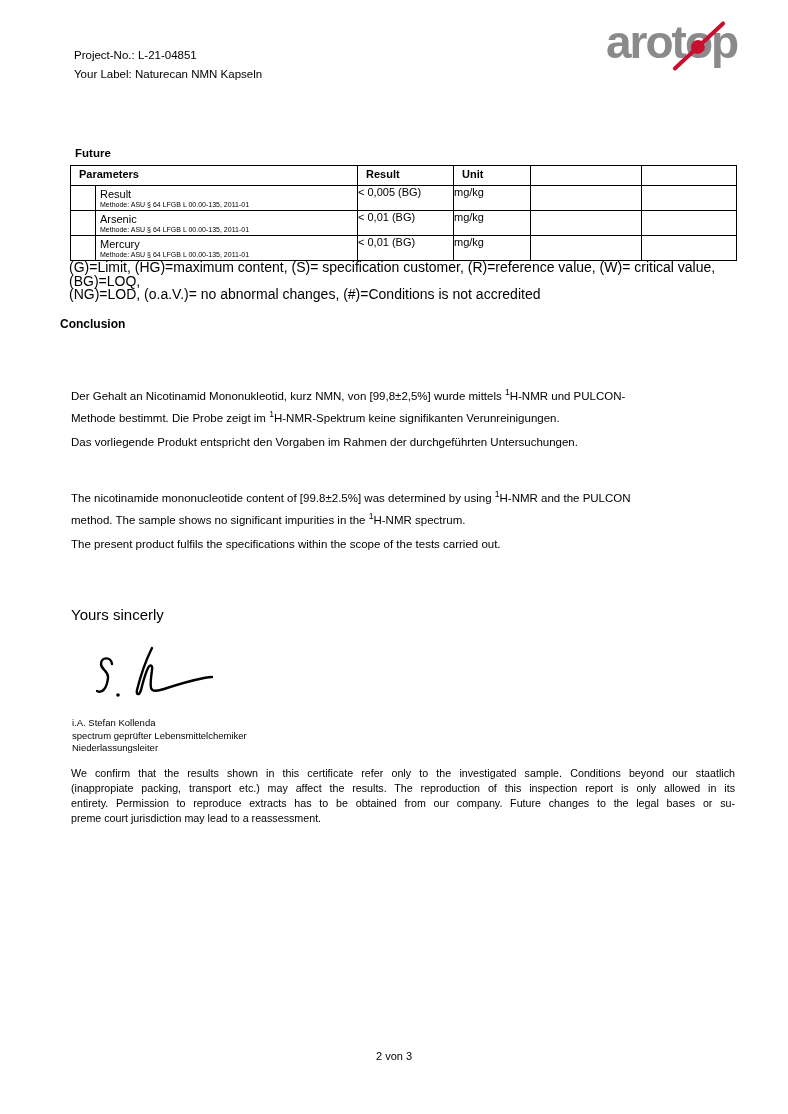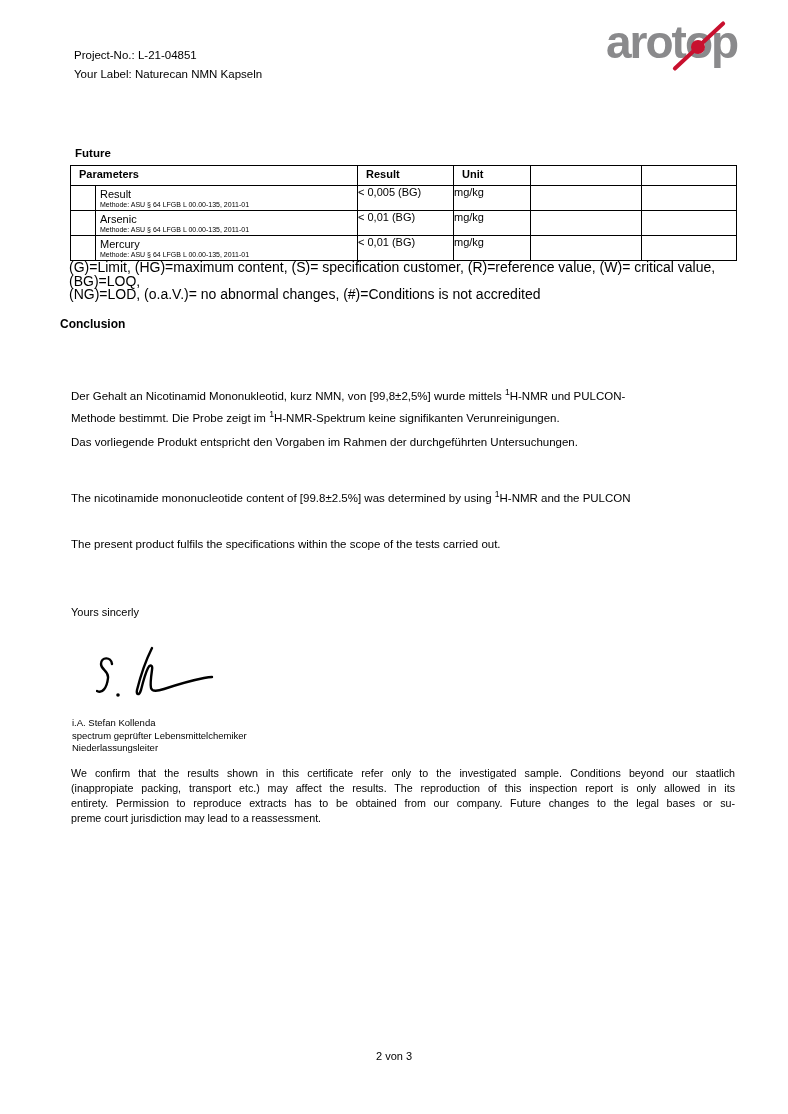--- a/index.html
+++ b/index.html
@@ -135,6 +135,7 @@
   <div class="para" style="top:384px">Das vorliegende Produkt entspricht den Vorgaben im Rahmen der durchgeführten Untersuchungen.</div>
   <div class="para" style="top:440px">
       <div class="line">The nicotinamide mononucleotide content of [99.8±2.5%] was determined by using <span class="sup">1</span>H-NMR and the PULCON</div>
+      <div class="line">method. The sample shows no significant impurities in the <span class="sup">1</span>H-NMR spectrum.</div>
     </div>
   <div class="para" style="top:486px">The present product fulfils the specifications within the scope of the tests carried out.</div>
 

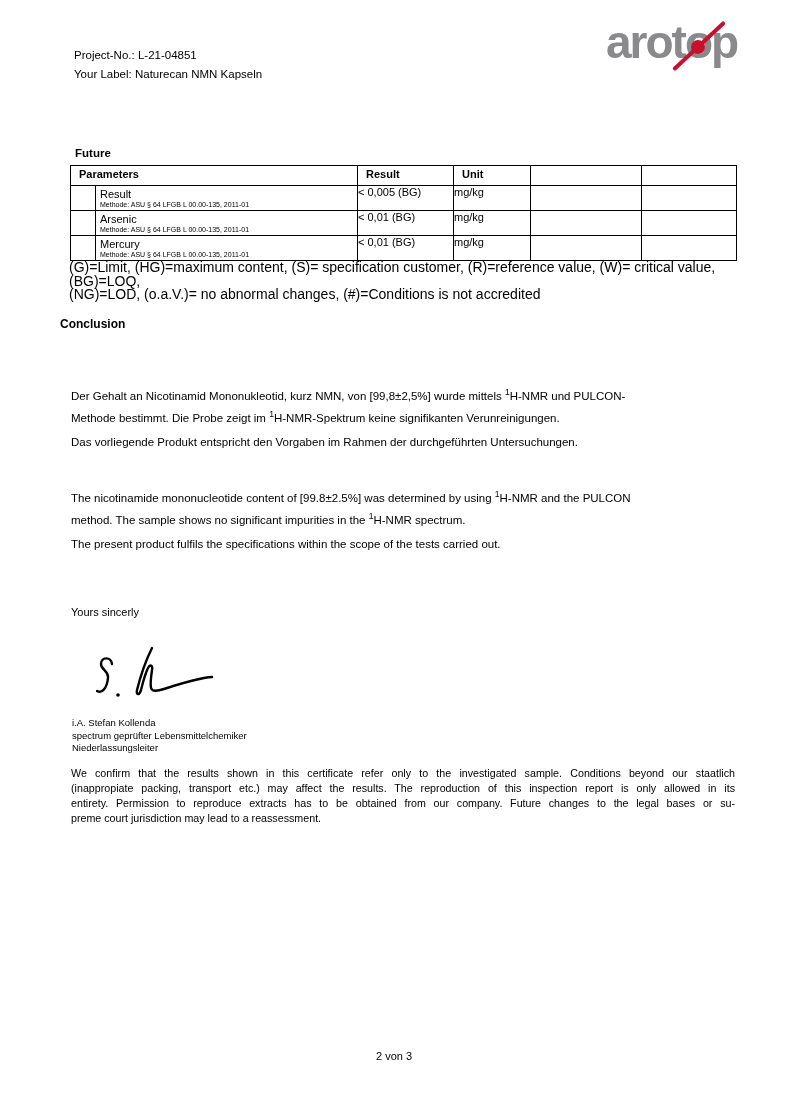--- a/index.html
+++ b/index.html
@@ -41,7 +41,7 @@
   .sup { font-size:75%; vertical-align:super; line-height:0; }
 
   
-  .closing { position:absolute; left:71px; top:606px; font-size:11px; }
+  .closing { position:absolute; left:71px; top:606px; font-size:15px; }
   .signature-svg { position:absolute; left:96px; top:644px; }
   .sig-block { position:absolute; left:72px; top:717px; font-size:9.5px; line-height:12.5px; }
 

